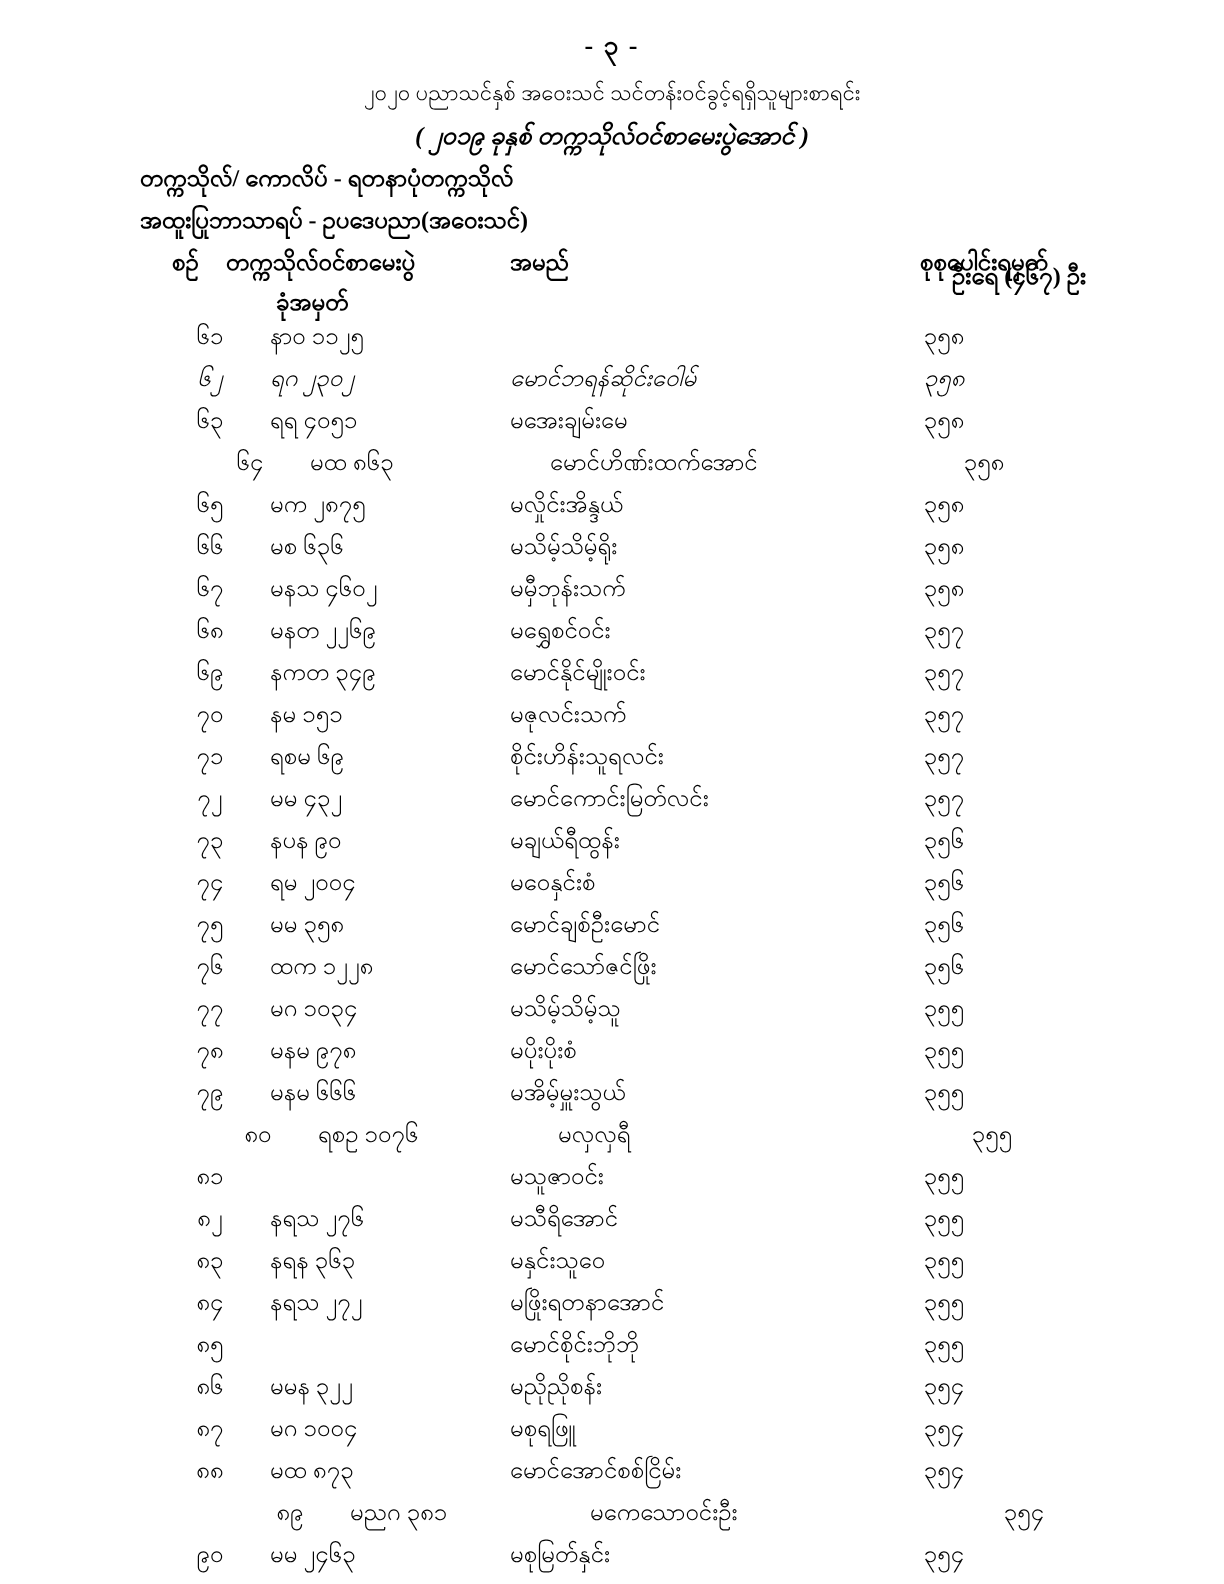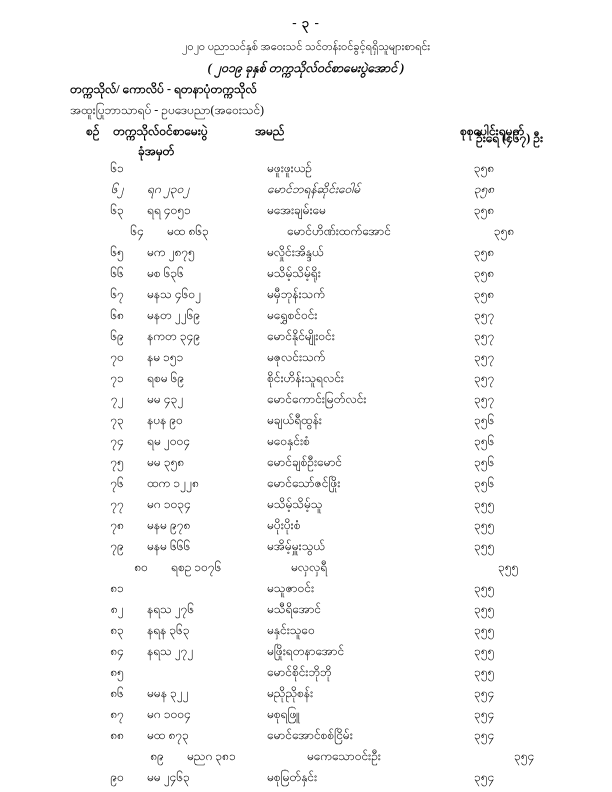--- a/index.html
+++ b/index.html
@@ -17,7 +17,7 @@
   .title1{top:39px;font-size:11px;font-weight:normal;}
   .title2{top:60px;font-size:12.5px;font-weight:bold;font-style:italic;}
   .uni-line{position:absolute;left:70px;top:81px;font-size:12px;font-weight:bold;}
-  .major-line{position:absolute;left:70px;top:102px;font-size:12px;font-weight:normal;}
+  .major-line{position:absolute;left:70px;top:102px;font-size:12px;font-weight:bold;}
   .count-line{position:absolute;left:476px;top:98px;font-size:12px;font-weight:bold;margin-top:32px;}
   .hdr{position:absolute;top:123px;font-size:12px;font-weight:bold;}
   .hdr2{position:absolute;top:143px;font-size:12px;font-weight:bold;}

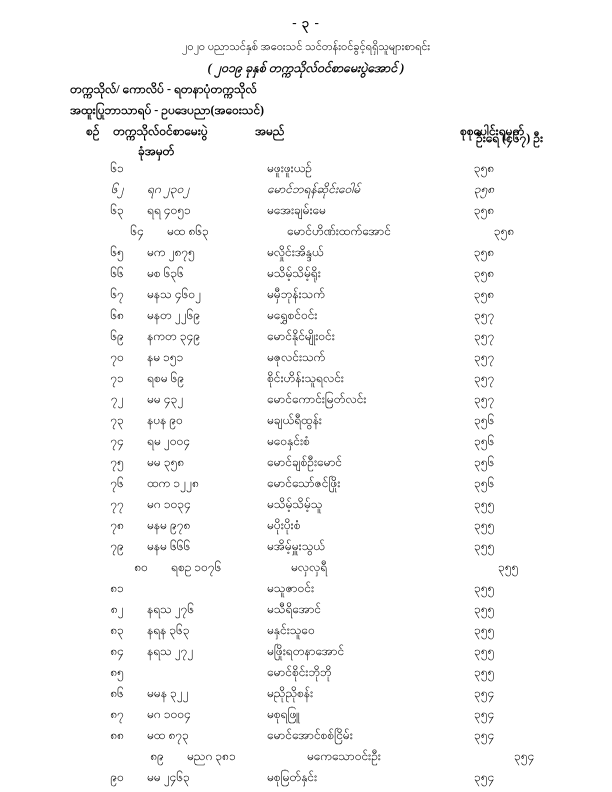--- a/index.html
+++ b/index.html
@@ -26,7 +26,7 @@
   .h-roll2{left:138px;}
   .h-name{left:255px;}
   .h-marks{left:460px;}
-  .tbody{position:absolute;left:12px;top:160px;width:584px;height:632px;}
+  .tbody{position:absolute;left:0;top:160px;width:584px;height:632px;}
   .trow{position:absolute;left:0;width:612px;height:21px;font-size:12px;}
   .cell{position:absolute;top:0;white-space:nowrap;}
   .c-serial{left:88px;width:34px;text-align:center;}

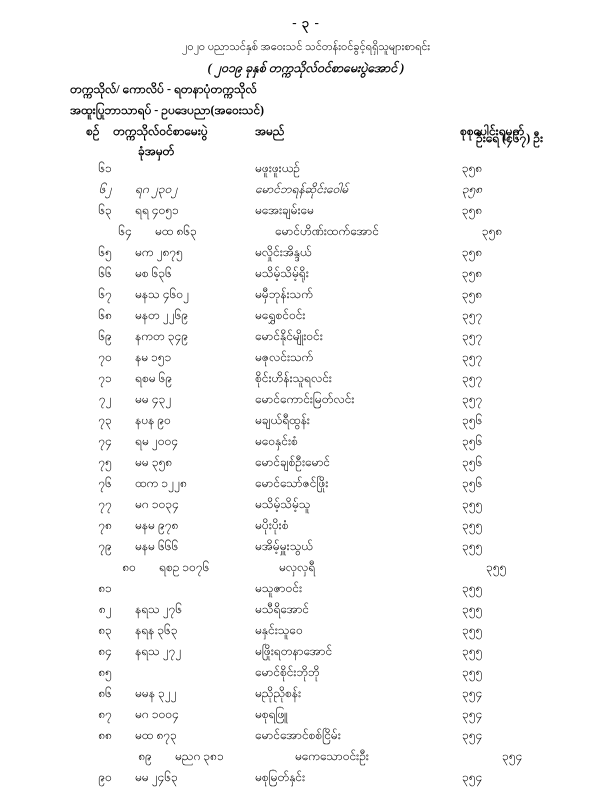--- a/index.html
+++ b/index.html
@@ -57,6 +57,7 @@
   <div class="tbody">
       <div class="trow" style="top: 0px;">
         <span class="cell c-serial">၆၁</span>
+        <span class="cell c-roll">နာဝ ၁၁၂၅</span>
         <span class="cell c-name">မဖူးဖူးယဉ်</span>
         <span class="cell c-marks">၃၅၈</span>
       </div>

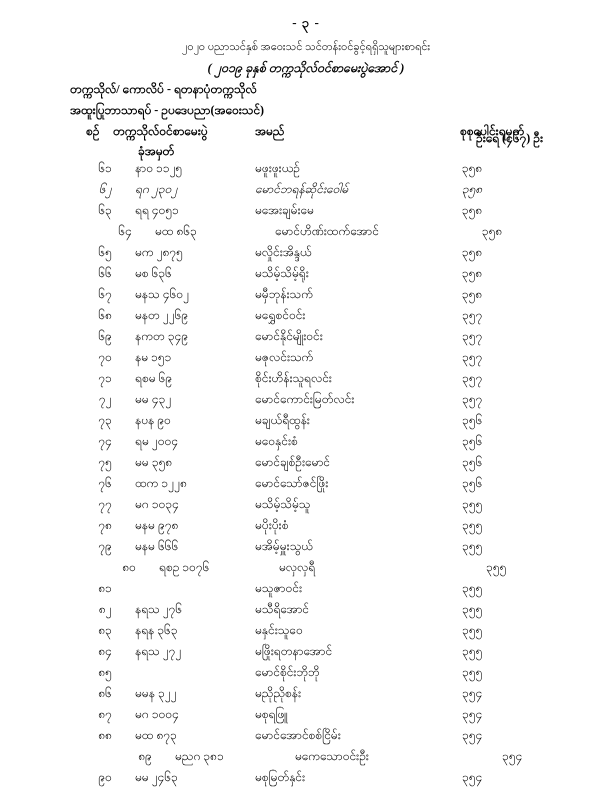--- a/index.html
+++ b/index.html
@@ -58,7 +58,6 @@
       <div class="trow" style="top: 0px;">
         <span class="cell c-serial">၆၁</span>
         <span class="cell c-roll">နာဝ ၁၁၂၅</span>
-        <span class="cell c-name">မဖူးဖူးယဉ်</span>
         <span class="cell c-marks">၃၅၈</span>
       </div>
       <div class="trow" style="top: 21px; font-style: italic;">

